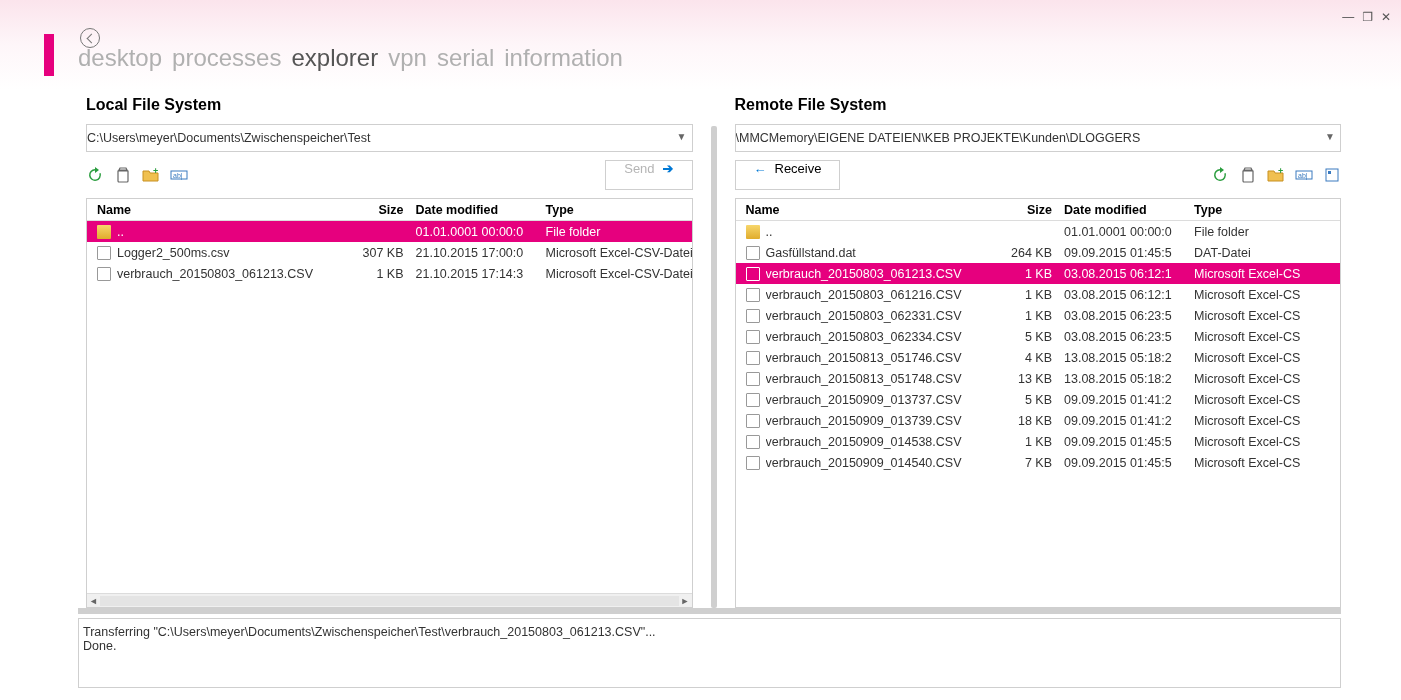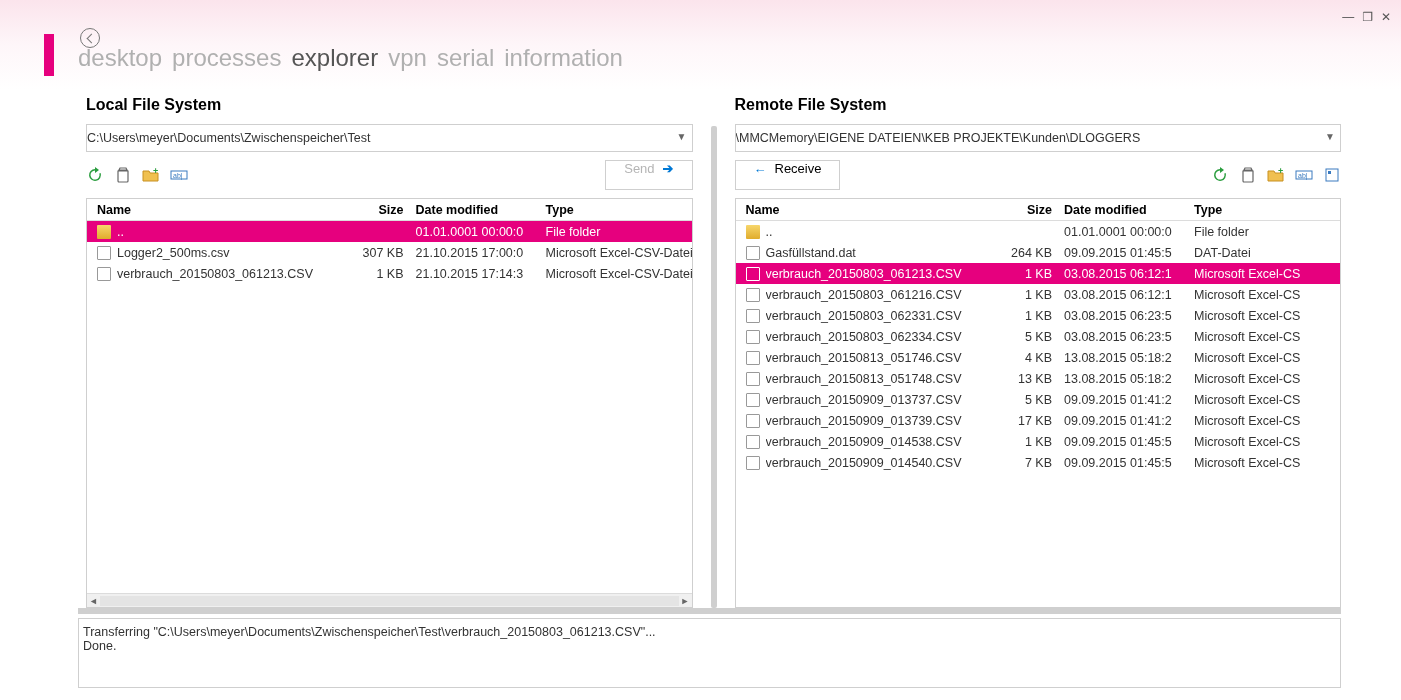--- a/index.html
+++ b/index.html
@@ -348,7 +348,7 @@
               <span class="icon icon-file"></span>
               <span class="txt">verbrauch_20150909_013739.CSV</span>
             </div>
-            <div class="col-size">17 KB</div>
+            <div class="col-size">18 KB</div>
             <div class="col-date">09.09.2015 01:41:2</div>
             <div class="col-type">Microsoft Excel-CS</div>
           </div>

